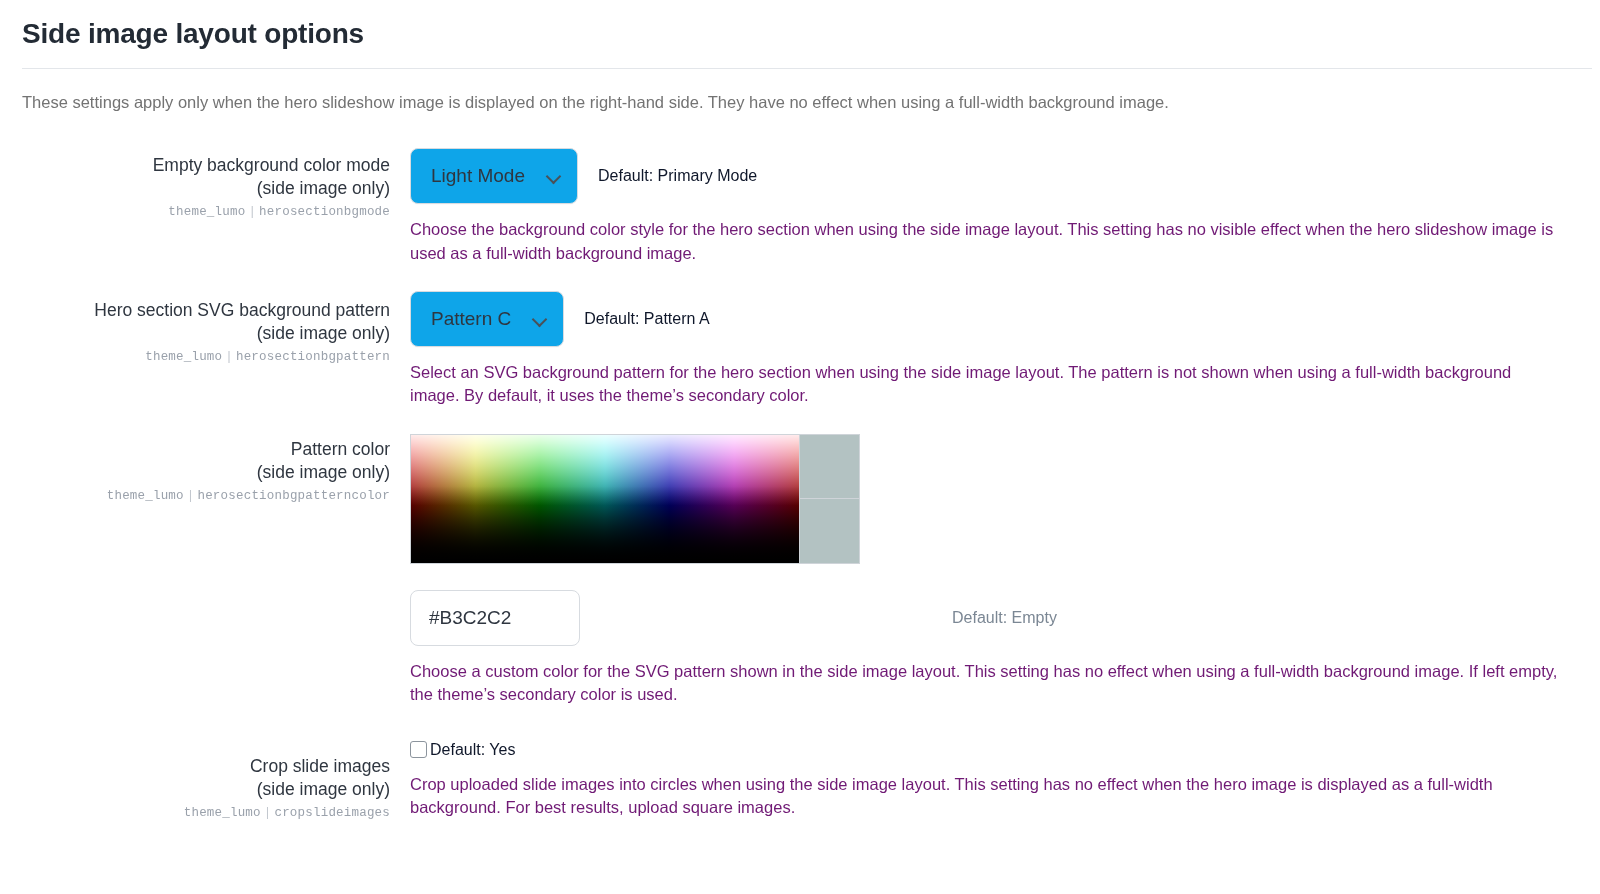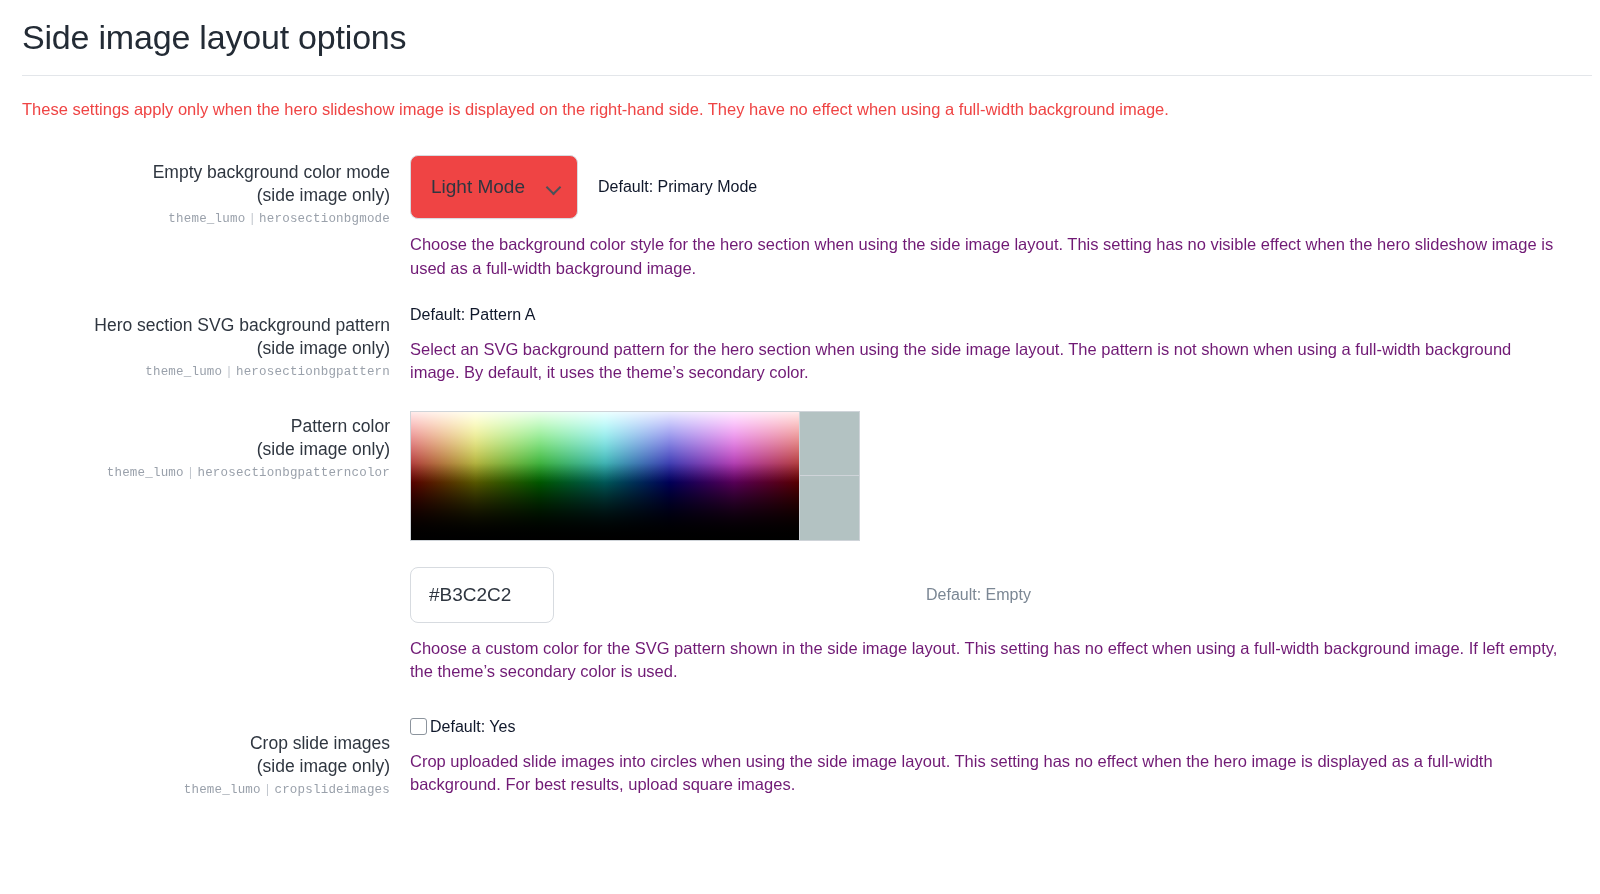--- a/index.html
+++ b/index.html
@@ -19,8 +19,8 @@
     padding: 18px 22px 0 22px;
   }
   .page-title {
-    font-size: 34px;
-    font-weight: normal;
+    font-size: 28px;
+    font-weight: bold;
     color: #232b35;
     letter-spacing: -0.2px;
     margin: 0 0 18px 0;

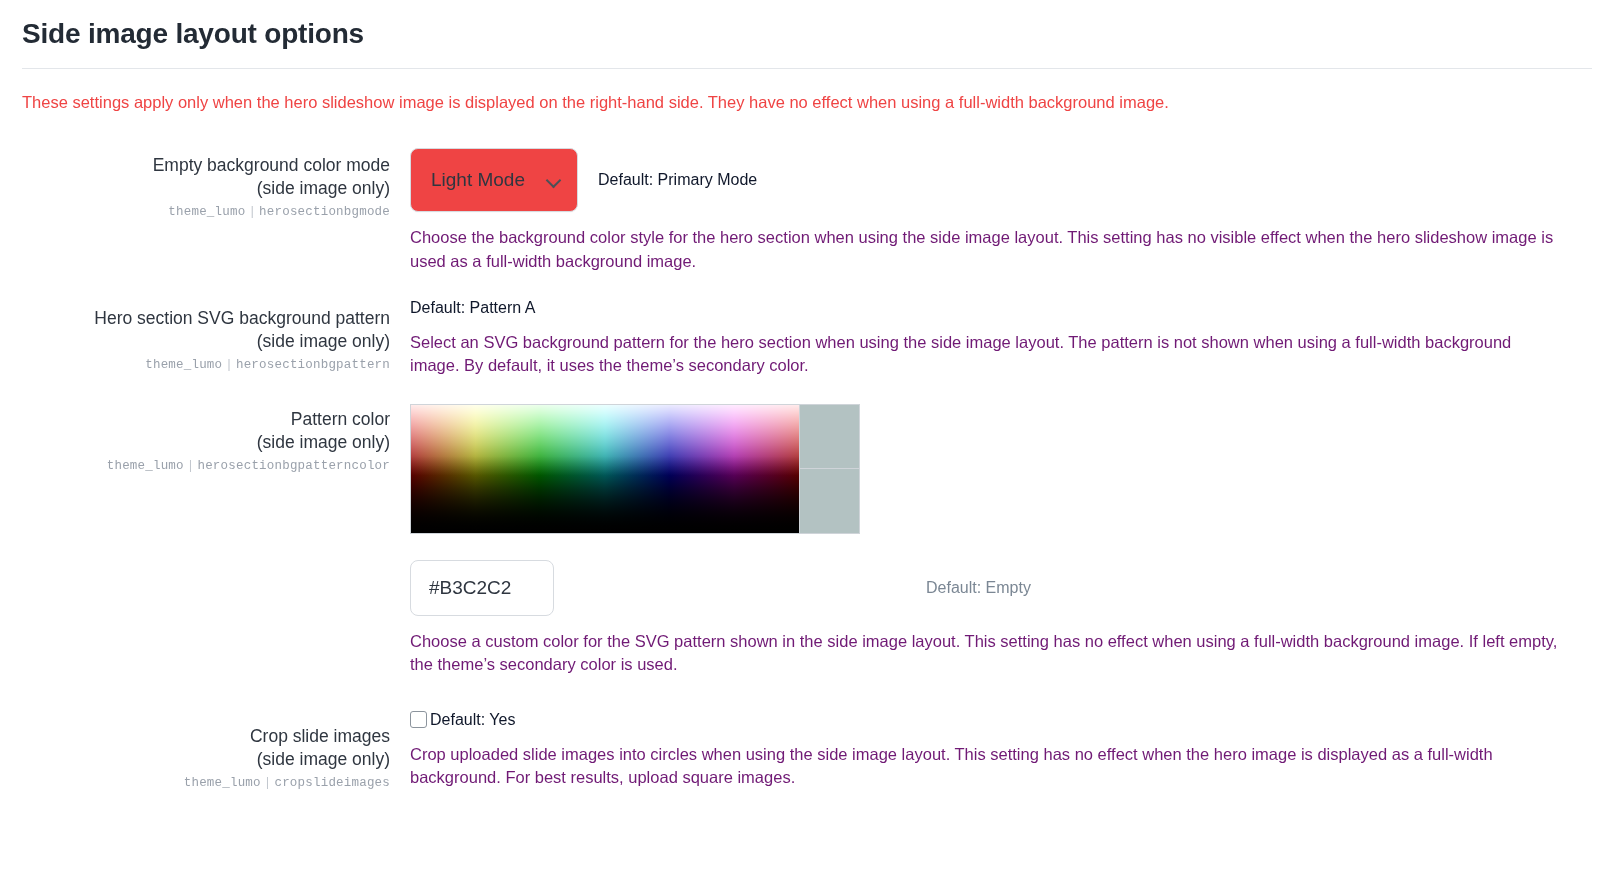--- a/index.html
+++ b/index.html
@@ -33,7 +33,7 @@
   }
   .intro {
     font-size: 16.5px;
-    color: #ef4444;
+    color: #737373;
     margin: 22px 0 0 0;
     line-height: 1.4;
   }

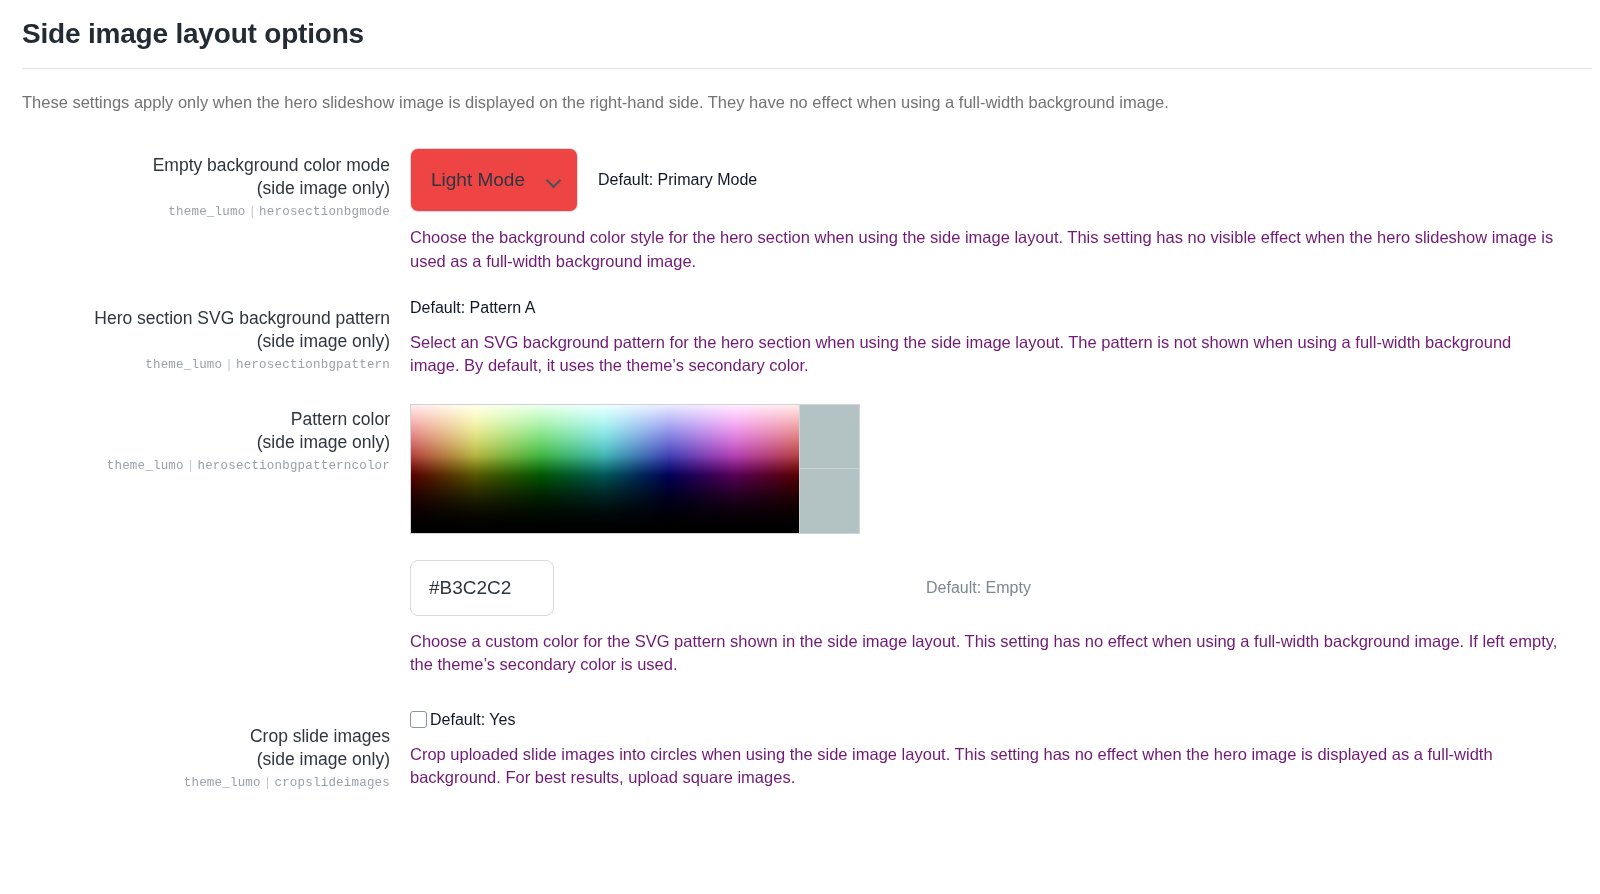--- a/index.html
+++ b/index.html
@@ -77,8 +77,8 @@
   .select-box {
     border: 1px solid #d7dbe0;
     border-radius: 8px;
-    background: #ef4444;
-    height: 64px;
+    background: #0ea5e9;
+    height: 56px;
     display: inline-flex;
     align-items: center;
     padding: 0 16px 0 20px;

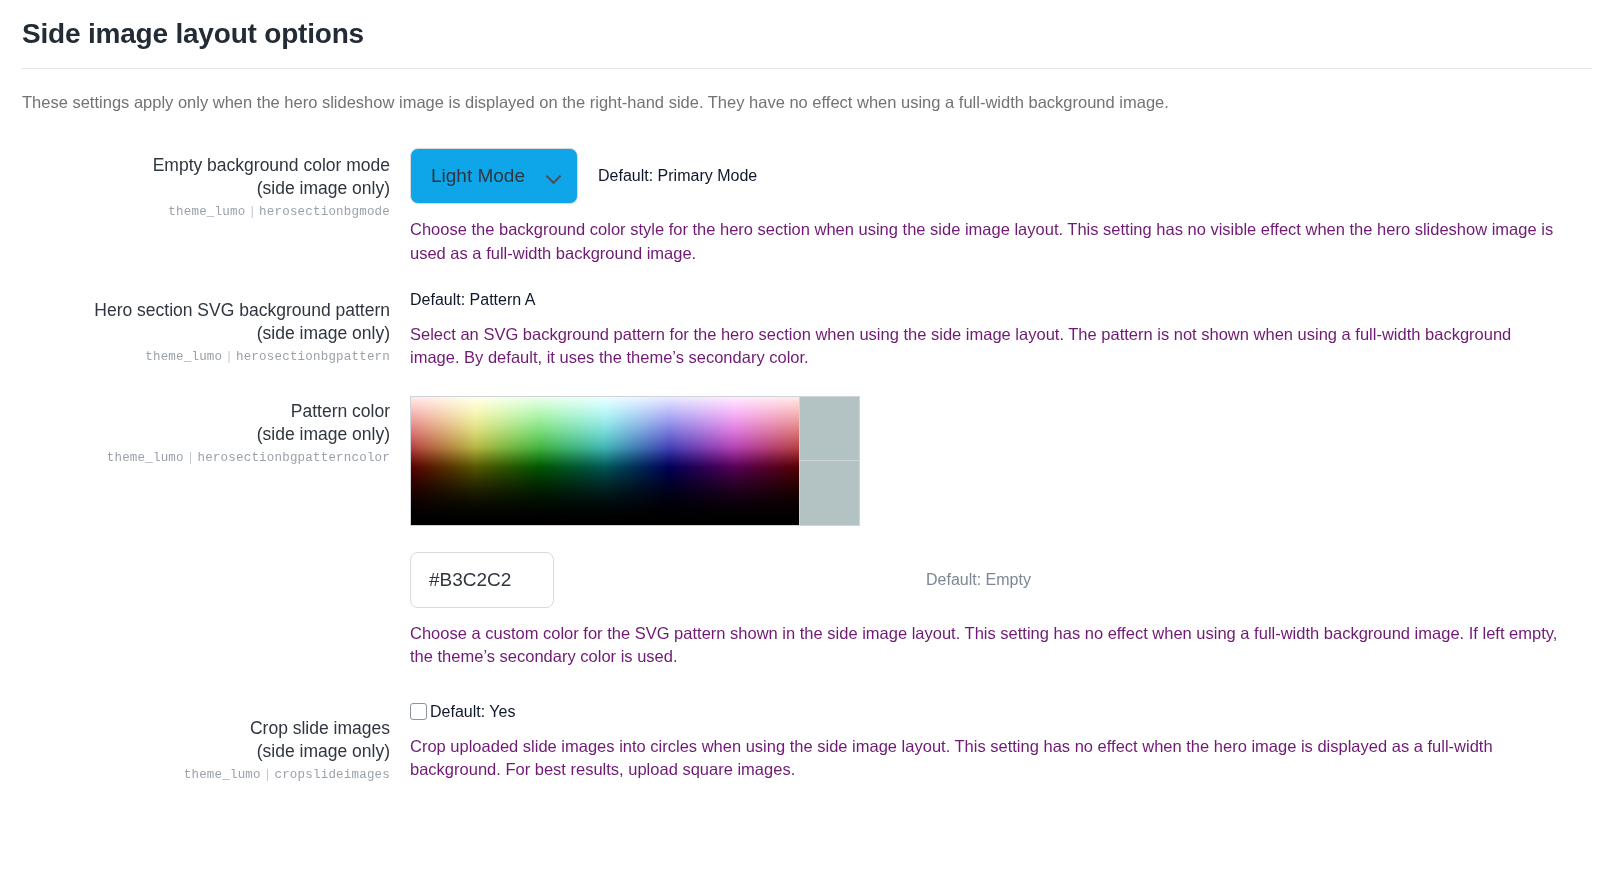--- a/index.html
+++ b/index.html
@@ -245,6 +245,10 @@
       </div>
       <div class="control-col">
         <div class="control-line">
+          <div class="select-box">
+            <span class="value">Pattern C</span>
+            <span class="chev"></span>
+          </div>
           <span class="default-note">Default: Pattern A</span>
         </div>
         <div class="desc">Select an SVG background pattern for the hero section when using the side image layout. The pattern is not shown when using a full-width background image. By default, it uses the theme’s secondary color.</div>

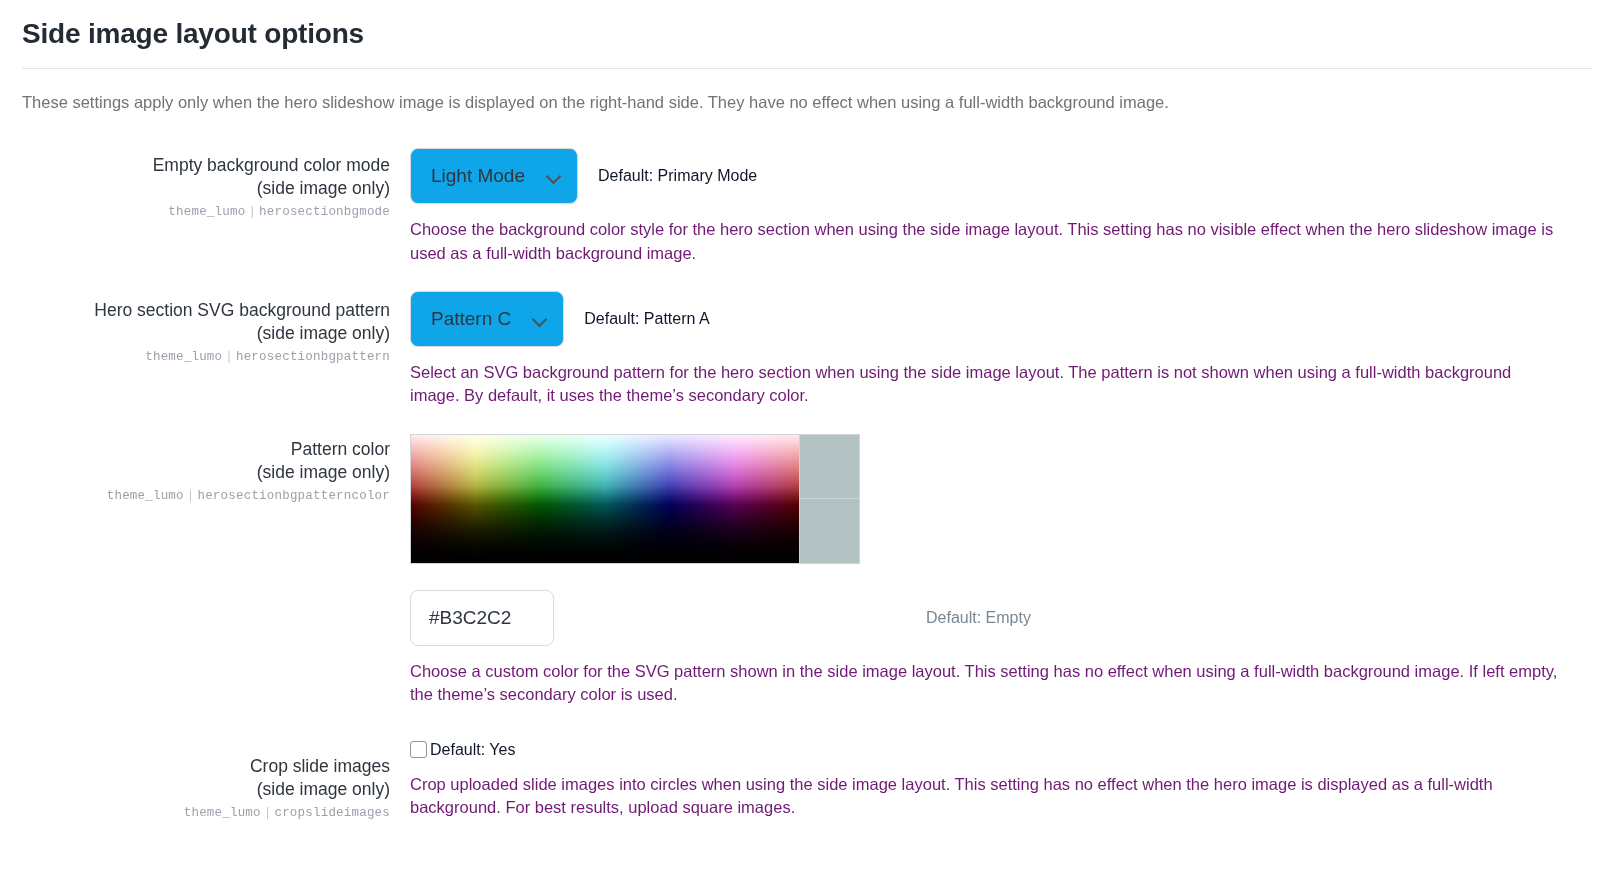--- a/index.html
+++ b/index.html
@@ -165,7 +165,7 @@
     gap: 0;
   }
   .hex-input {
-    width: 144px;
+    width: 170px;
     height: 56px;
     border: 1px solid #d7dbe0;
     border-radius: 8px;

